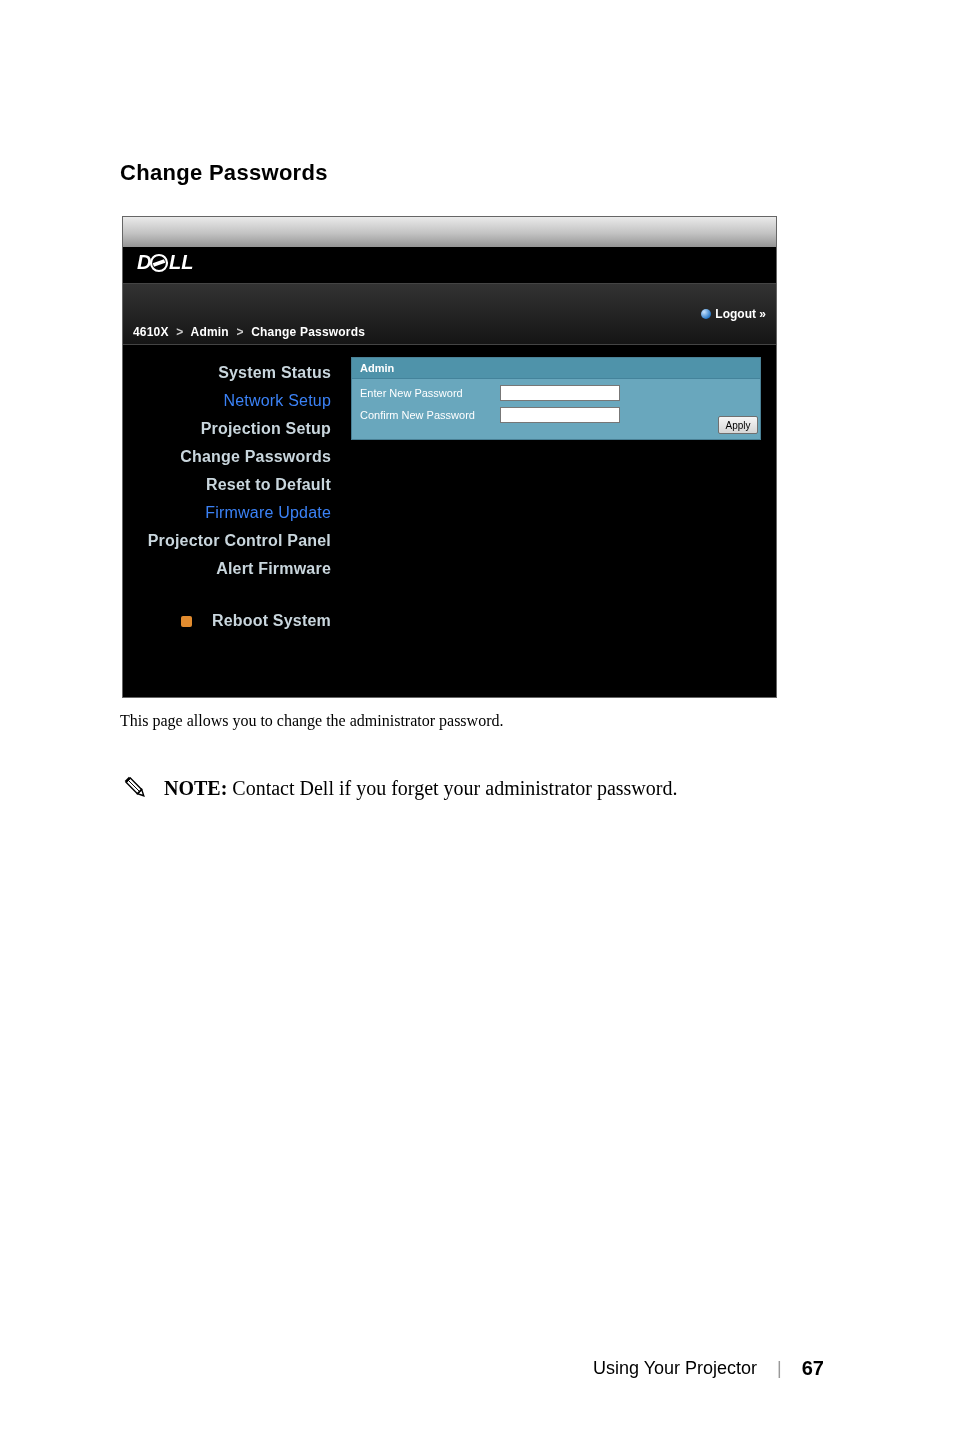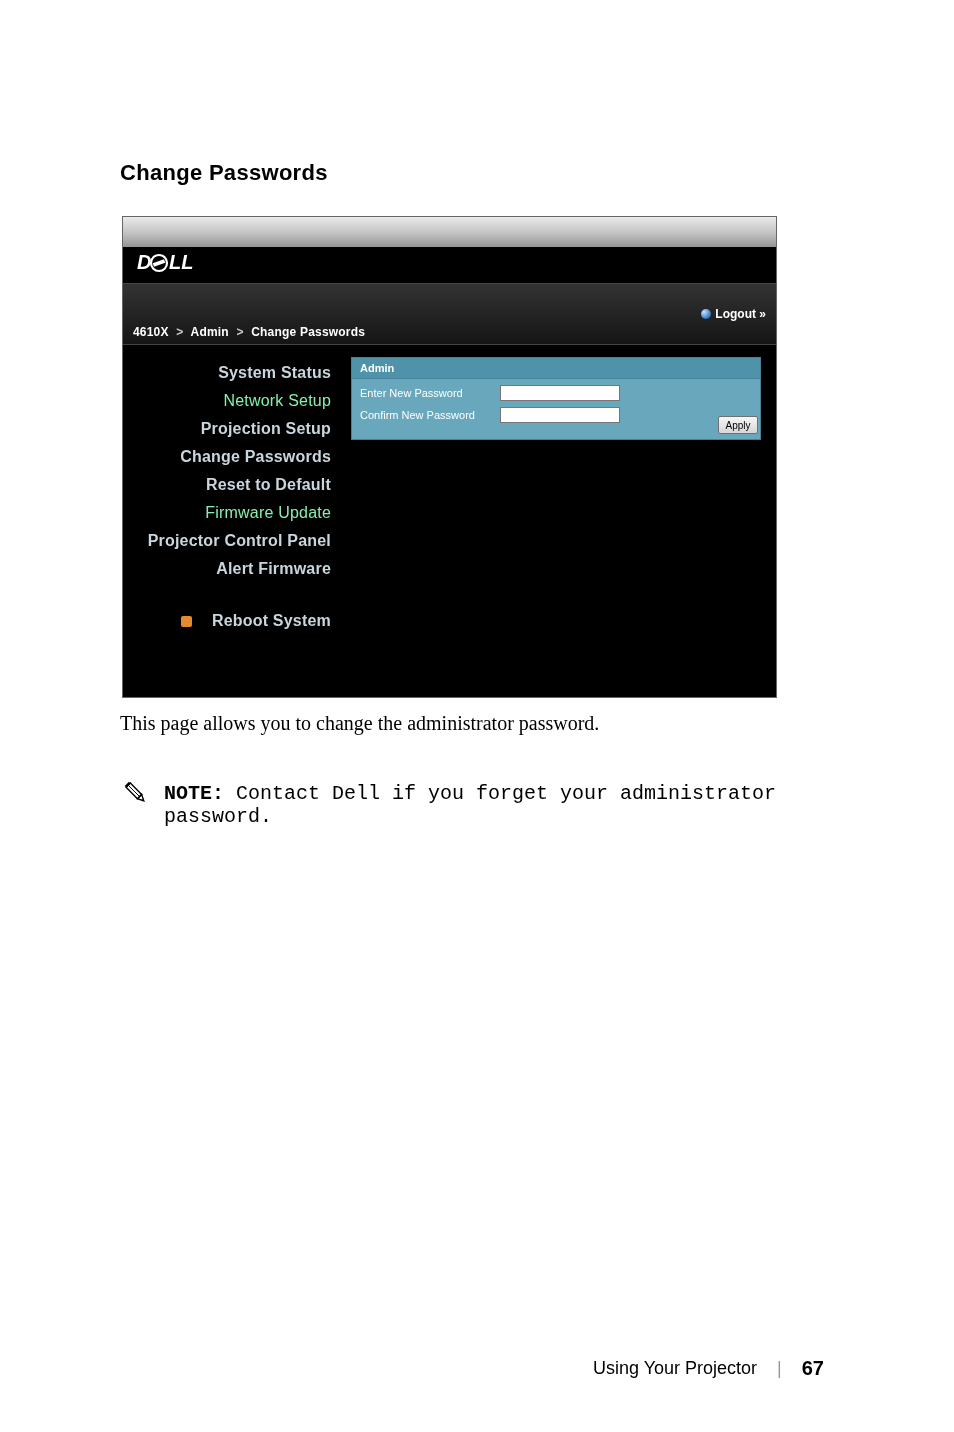--- a/index.html
+++ b/index.html
@@ -83,7 +83,7 @@
     letter-spacing:.2px;
   }
   .sidebar-item.bold { color:#c9d6dd; font-weight:bold; }
-  .sidebar-item.dim  { color:#86efac; }
+  .sidebar-item.dim  { color:#3b82f6; }
   .sidebar-reboot { margin-top:24px; display:flex; justify-content:flex-end; align-items:center; gap:20px; }
   .reboot-icon { width:11px;height:11px;background:#e28c2f;display:inline-block;border-radius:2px; }
 

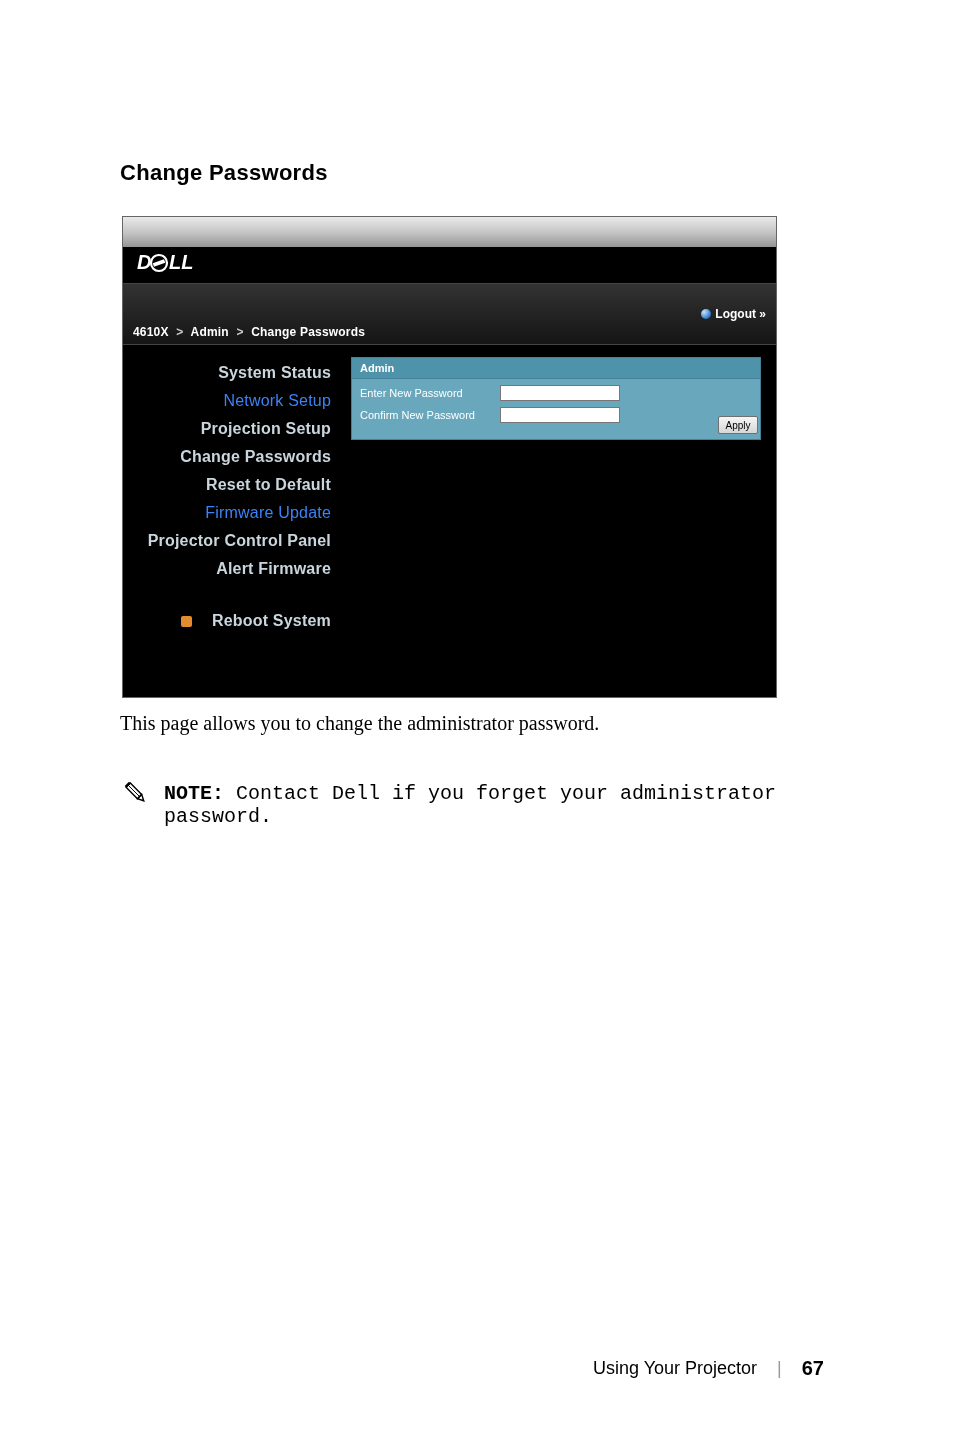--- a/index.html
+++ b/index.html
@@ -127,7 +127,7 @@
   
   .desc-text {
     font-family: Georgia, 'Times New Roman', serif;
-    font-size:20px;
+    font-size:16px;
     margin-bottom:10px;
   }
   .bullet-list { margin-left: 60px; list-style: disc; }

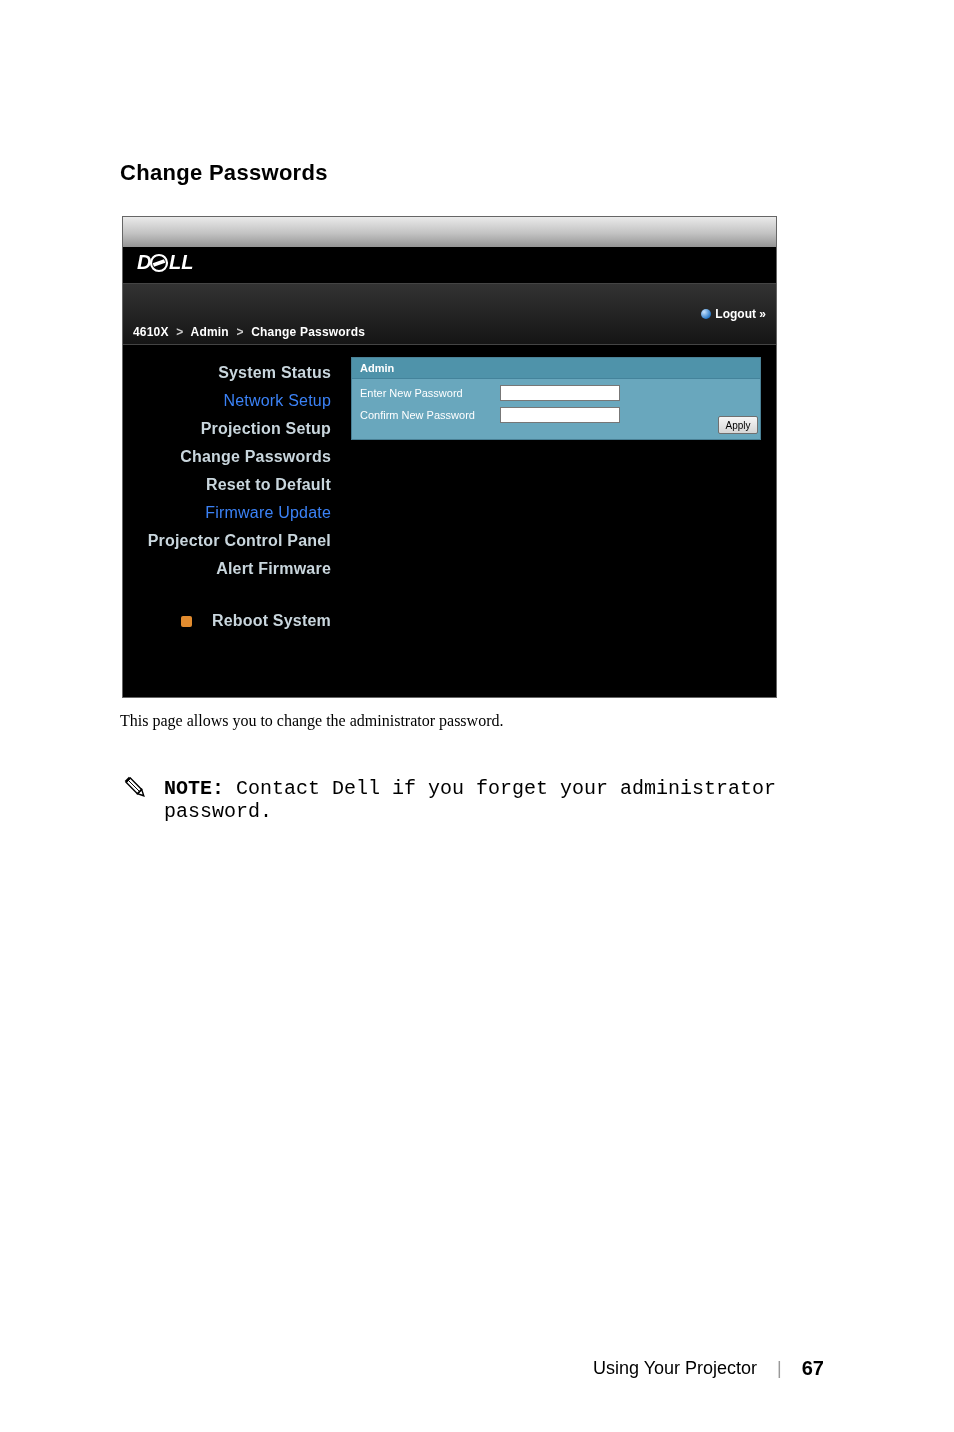--- a/index.html
+++ b/index.html
@@ -145,7 +145,7 @@
     width:28px;height:28px;
     transform: rotate(0deg);
   }
-  .note-text { font-size:20px; font-family:Liberation Mono, monospace; padding-top:3px; }
+  .note-text { font-size:20px; font-family:Liberation Serif, serif; padding-top:3px; }
   .note-label { font-weight:bold; }
 
   

